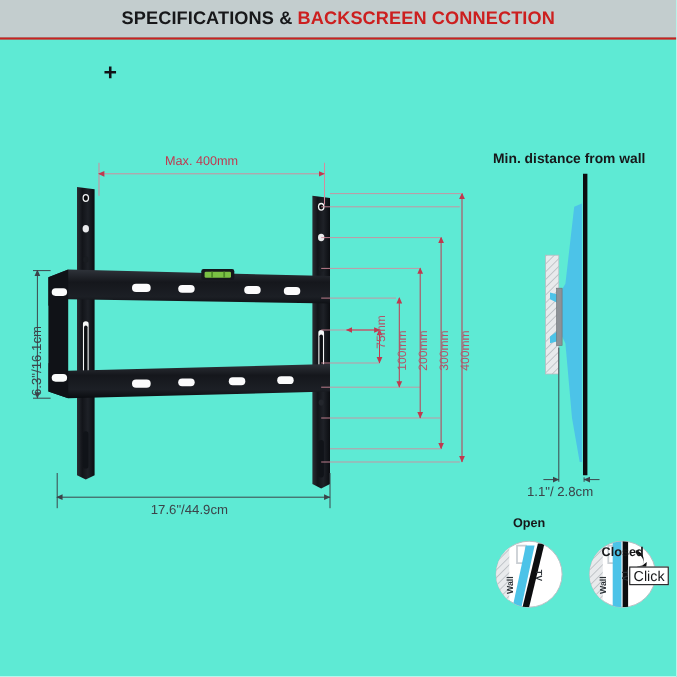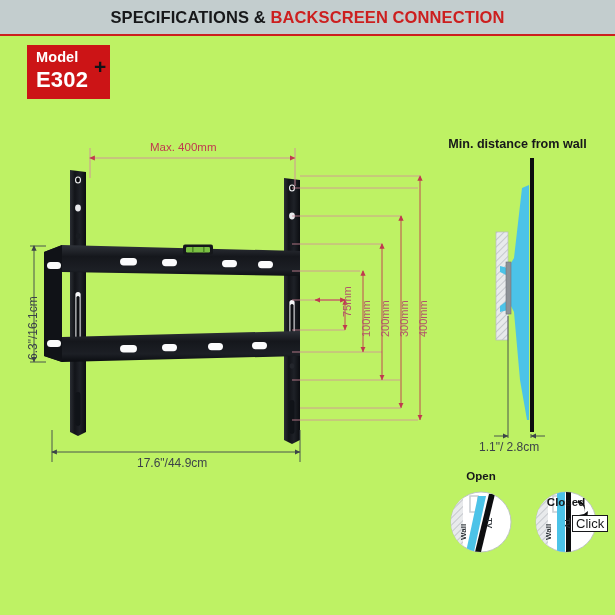--- a/index.html
+++ b/index.html
@@ -11,7 +11,7 @@
     position: relative;
     width: 615px;
     height: 615px;
-    background: #bef264;
+    background: #5eead4;
     font-family: "Liberation Sans", sans-serif;
     overflow: hidden;
   }

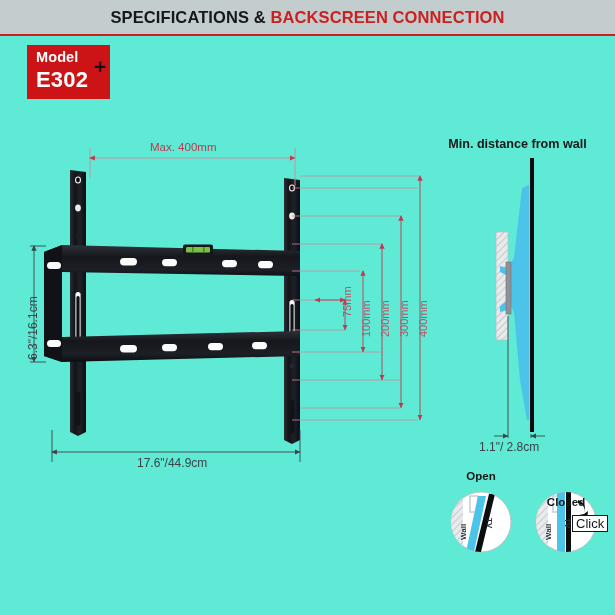--- a/index.html
+++ b/index.html
@@ -170,10 +170,6 @@
   </div>
   <div id="header-rule"></div>
 
-  <div id="model-badge">
-    <div id="model-word">Model</div>
-    <div id="model-code">E302</div>
-  </div>
   <div id="model-plus">+</div>
 
   <div id="sideview-title">Min. distance from wall</div>

